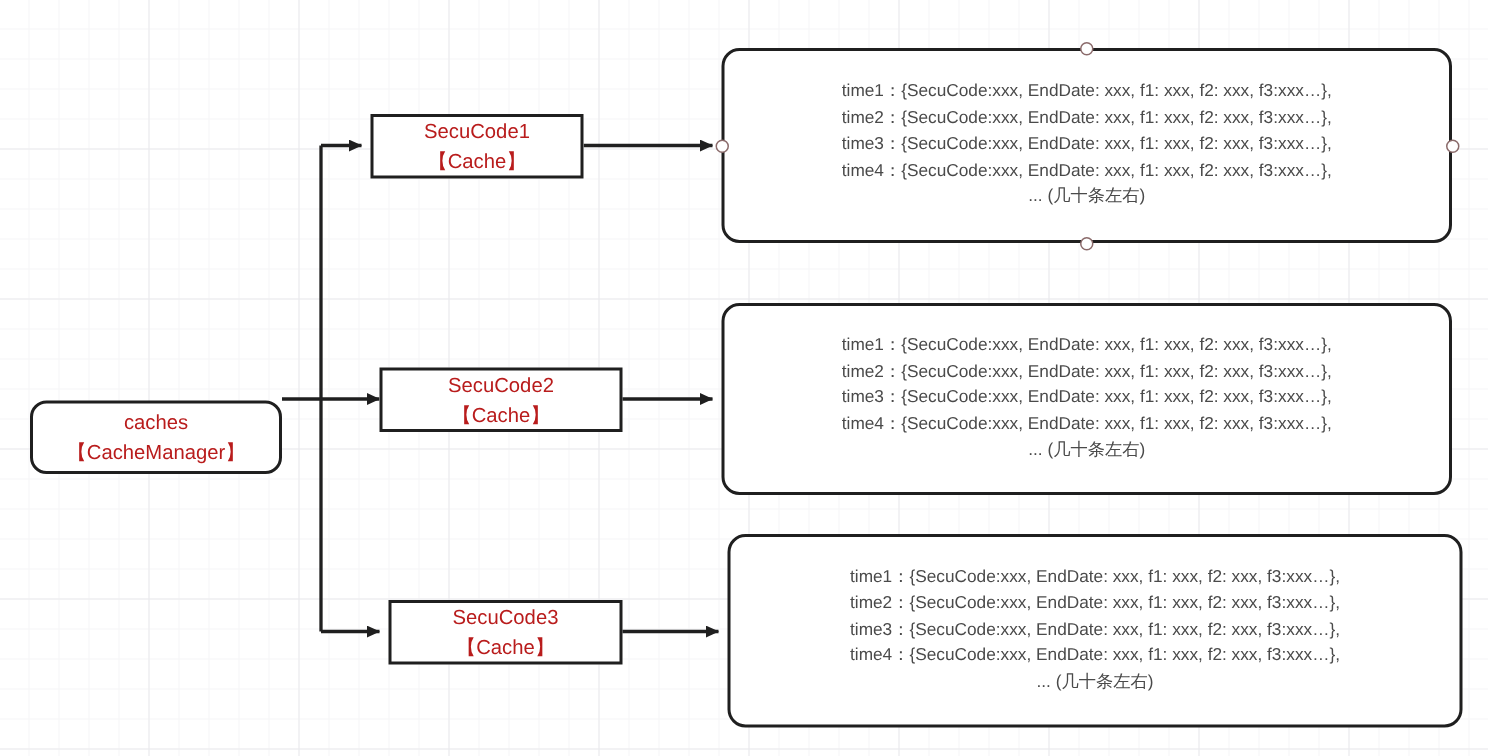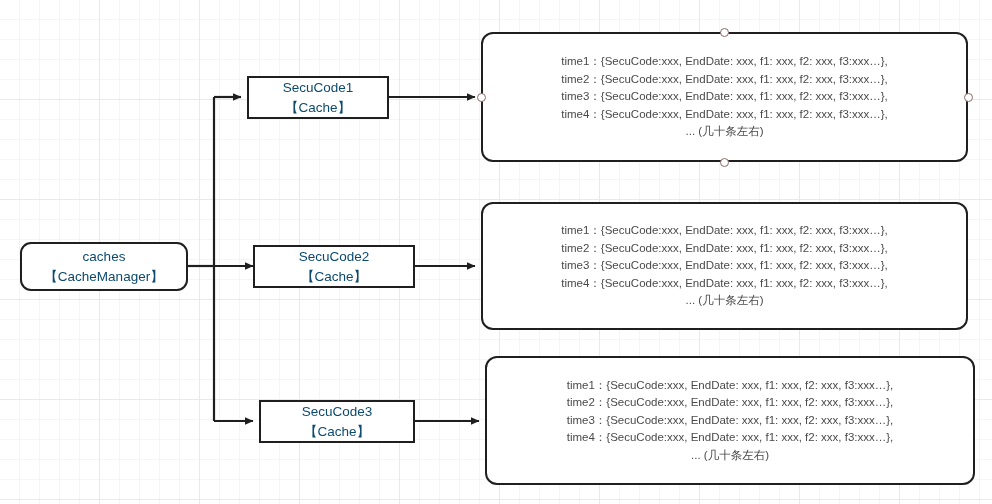--- a/index.html
+++ b/index.html
@@ -51,7 +51,7 @@
     text-align: center;
     line-height: 1.42;
     font-size: 13.5px;
-    color: #0c4a6e;
+    color: #b91c1c;
     white-space: pre-line;
   }
   .detail-node {

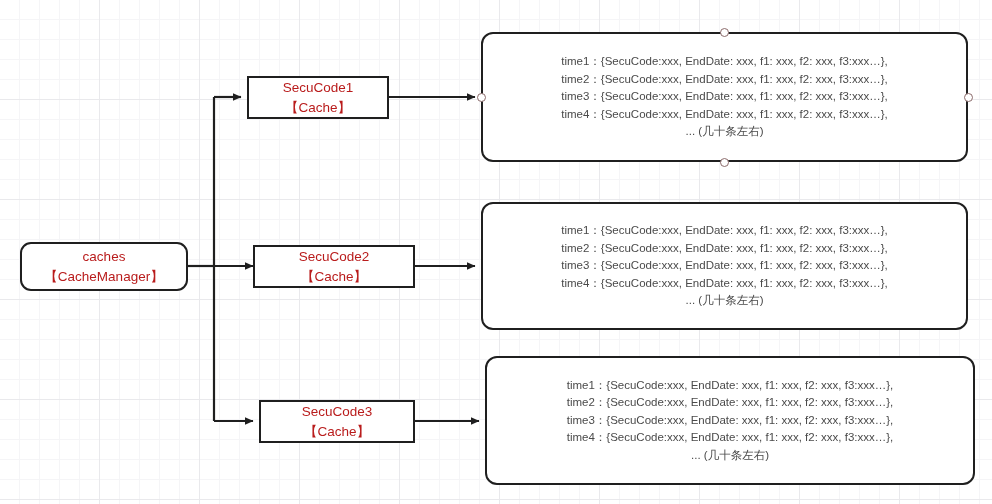--- a/index.html
+++ b/index.html
@@ -46,6 +46,7 @@
   }
   .node.rounded {
     border-radius: 11px;
+    margin-top: 25px;
   }
   .node-label {
     text-align: center;

